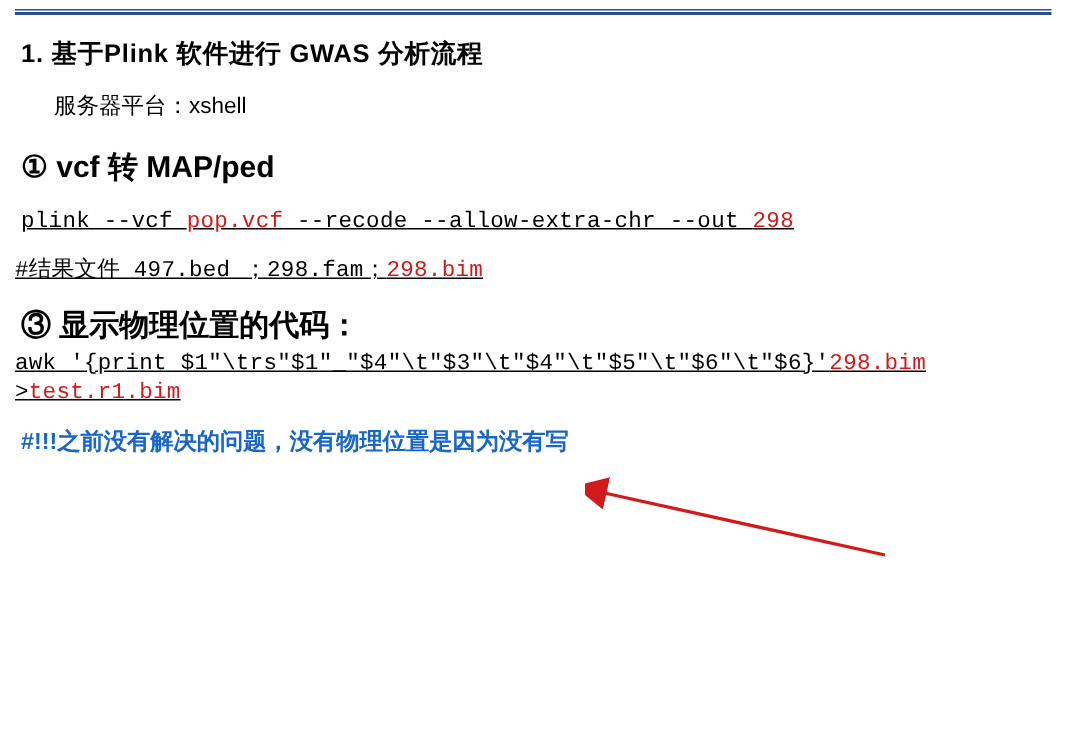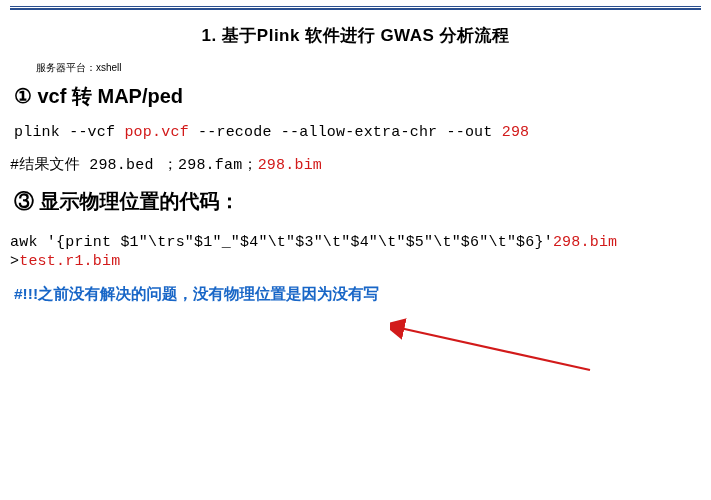--- a/index.html
+++ b/index.html
@@ -20,7 +20,7 @@
     margin: 6px 10px 14px 10px;
   }
   .content { padding: 0 14px; }
-  .h1 { font-weight: 700; font-size: 17px; margin-bottom: 14px; letter-spacing: 0.5px; text-align: center; }
+  .h1 { font-weight: 700; font-size: 17px; margin-bottom: 14px; letter-spacing: 0.5px; }
   .sub { font-size: 10px; margin-left: 22px; margin-bottom: 8px; }
   .step-h { font-weight: 700; font-size: 20px; margin-bottom: 14px; }
   .mono { font-family: "Consolas", "Courier New", monospace; font-size: 15px; letter-spacing: 0.2px; }

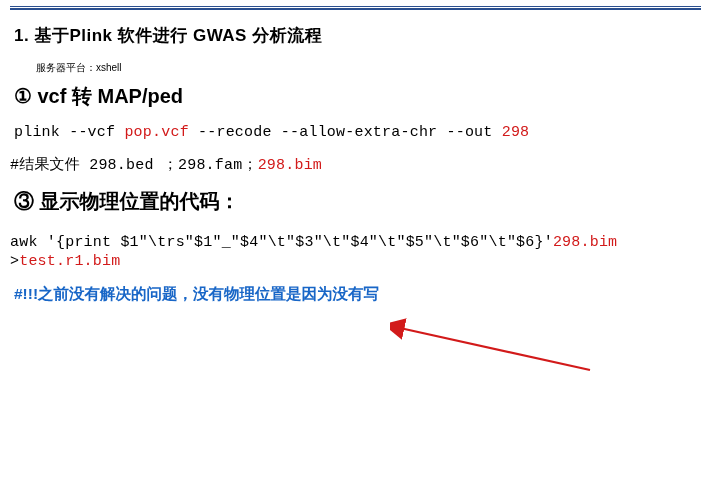--- a/index.html
+++ b/index.html
@@ -21,7 +21,7 @@
   }
   .content { padding: 0 14px; }
   .h1 { font-weight: 700; font-size: 17px; margin-bottom: 14px; letter-spacing: 0.5px; }
-  .sub { font-size: 10px; margin-left: 22px; margin-bottom: 8px; }
+  .sub { font-size: 15px; margin-left: 22px; margin-bottom: 18px; }
   .step-h { font-weight: 700; font-size: 20px; margin-bottom: 14px; }
   .mono { font-family: "Consolas", "Courier New", monospace; font-size: 15px; letter-spacing: 0.2px; }
   .line { margin-bottom: 14px; }

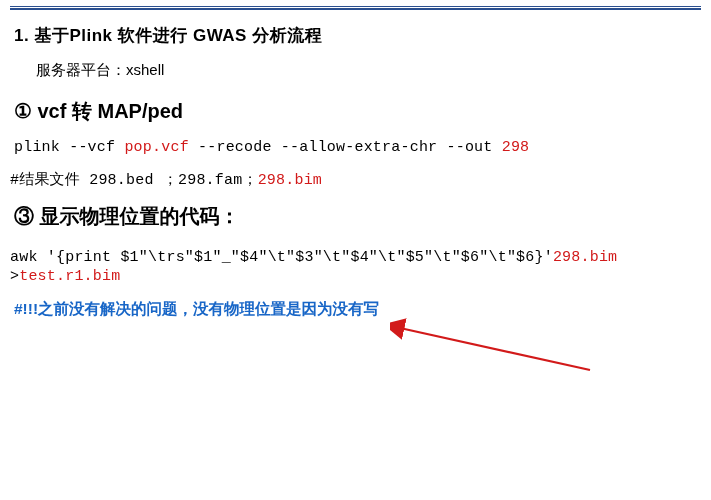--- a/index.html
+++ b/index.html
@@ -23,7 +23,7 @@
   .h1 { font-weight: 700; font-size: 17px; margin-bottom: 14px; letter-spacing: 0.5px; }
   .sub { font-size: 15px; margin-left: 22px; margin-bottom: 18px; }
   .step-h { font-weight: 700; font-size: 20px; margin-bottom: 14px; }
-  .mono { font-family: "Consolas", "Courier New", monospace; font-size: 15px; letter-spacing: 0.2px; }
+  .mono { font-family: "Consolas", "Courier New", monospace; font-size: 15px; letter-spacing: 0.2px; text-decoration: underline; }
   .line { margin-bottom: 14px; }
   .red { color: #d21a1a; }
   .blue { color: #1866c7; font-weight: 700; font-size: 15.5px; }

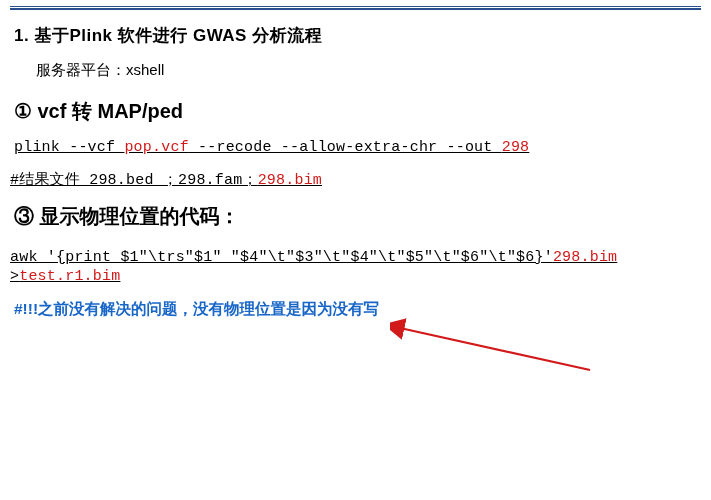--- a/index.html
+++ b/index.html
@@ -45,7 +45,7 @@
   </div>
 
   <div class="mono line" style="margin-left:-4px">
-    <span>#结果文件 298.bed ；298.fam；</span><span class="red">298.bim</span>
+    <span>#结果文件 497.bed ；298.fam；</span><span class="red">298.bim</span>
   </div>
 
   <div class="step-h" style="margin-top:6px;margin-bottom:19px">③ 显示物理位置的代码：</div>

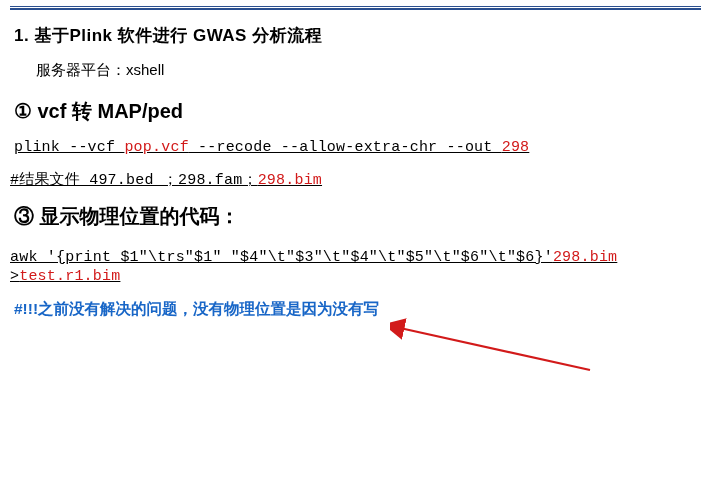--- a/index.html
+++ b/index.html
@@ -48,7 +48,7 @@
     <span>#结果文件 497.bed ；298.fam；</span><span class="red">298.bim</span>
   </div>
 
-  <div class="step-h" style="margin-top:6px;margin-bottom:19px">③ 显示物理位置的代码：</div>
+  <div class="step-h" style="margin-top:6px;margin-bottom:4px">③ 显示物理位置的代码：</div>
   <div class="mono" style="margin-left:-4px;margin-bottom:2px">
     <span>awk '{print $1"\trs"$1"_"$4"\t"$3"\t"$4"\t"$5"\t"$6"\t"$6}'</span><span class="red">298.bim</span>
   </div>

